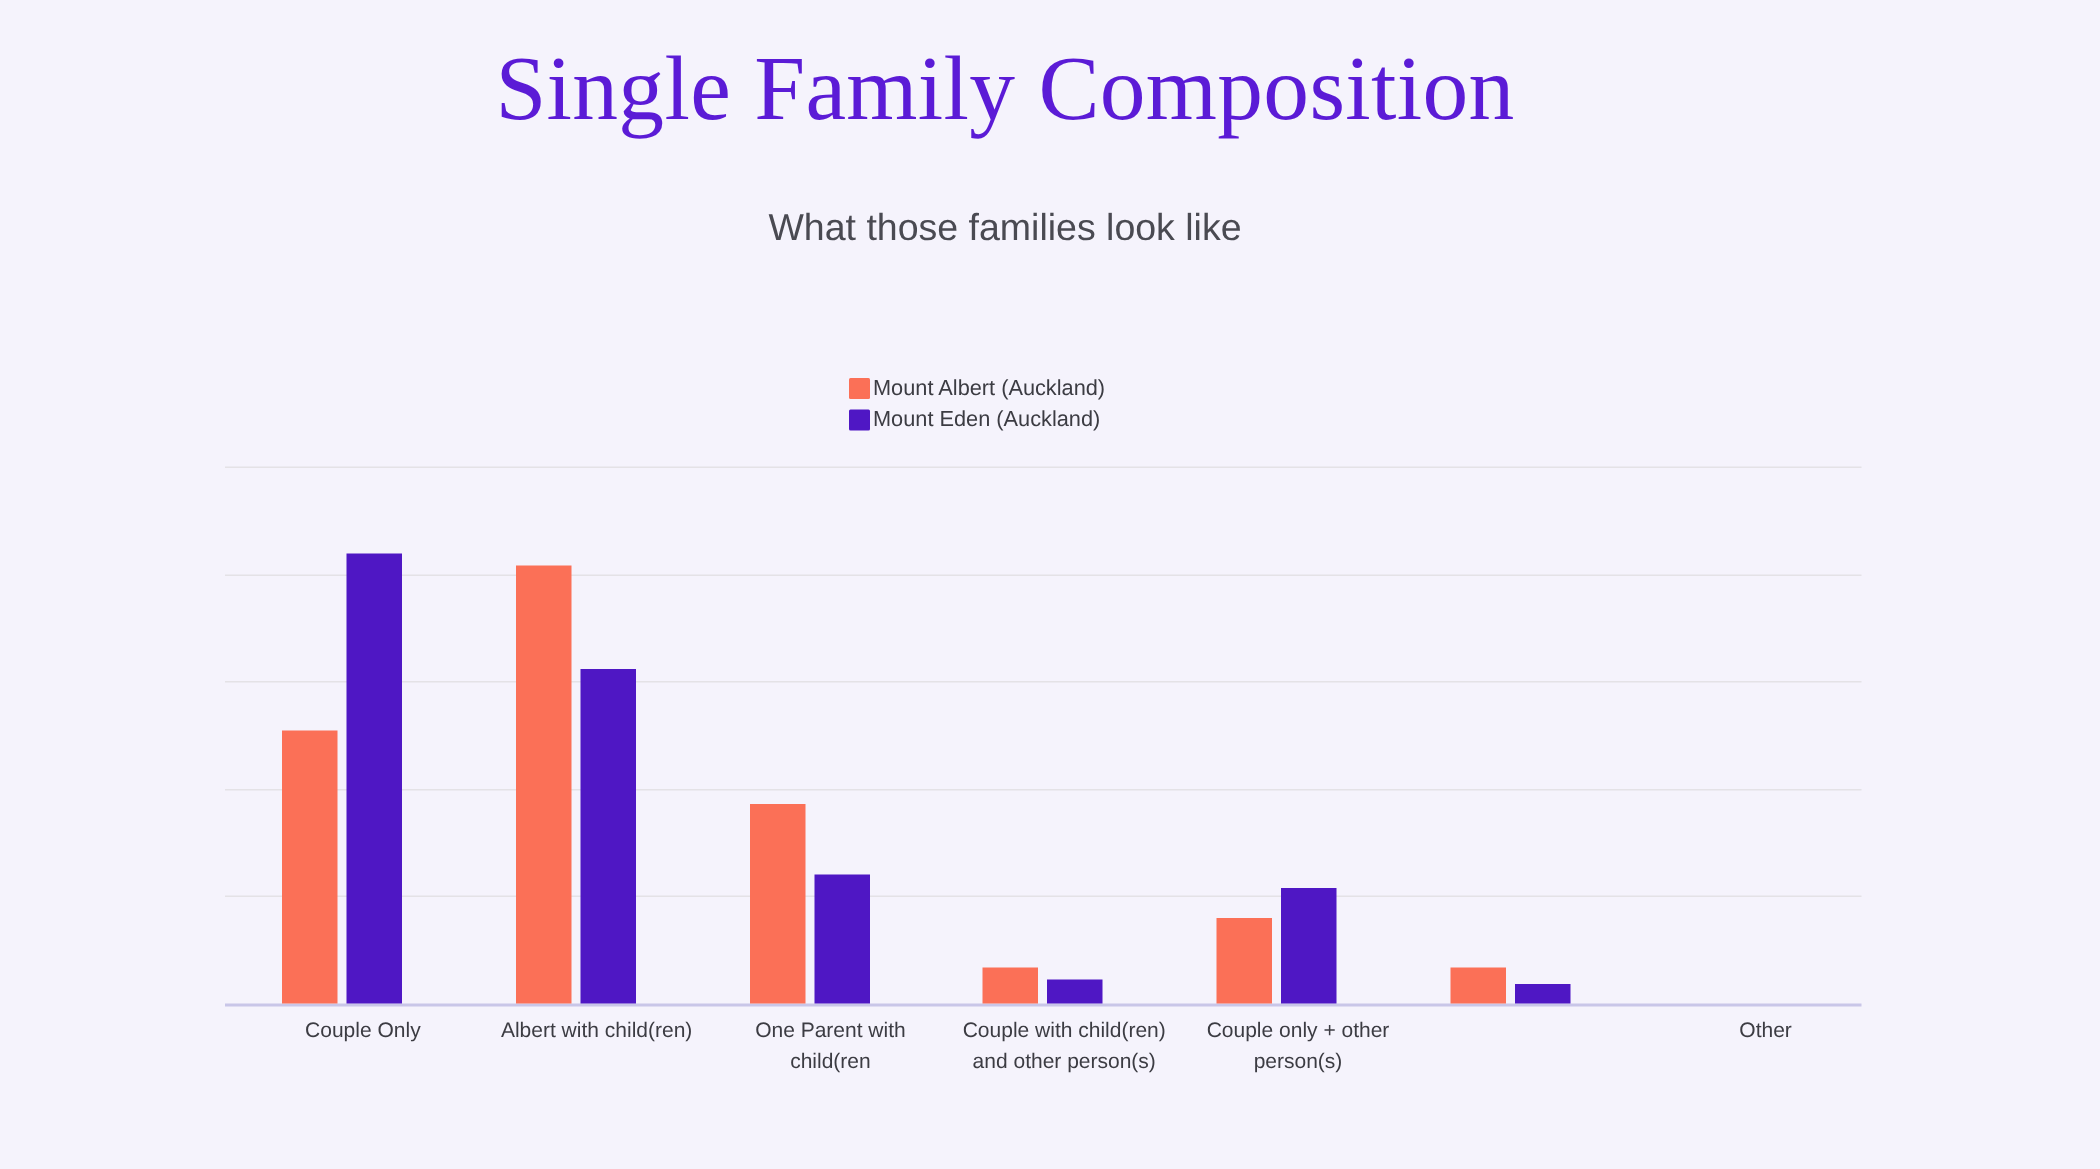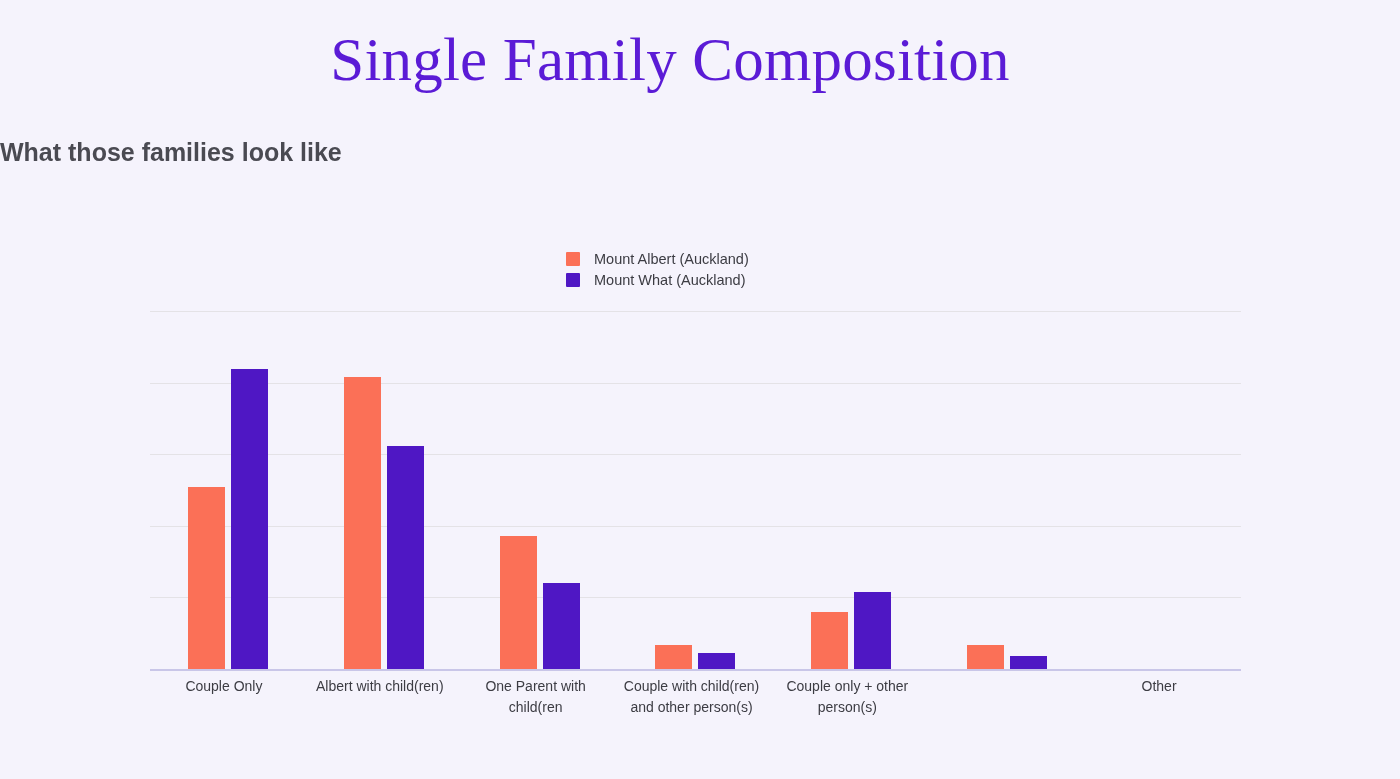--- a/index.html
+++ b/index.html
@@ -41,9 +41,9 @@
     top: 138px;
     left: 0;
     width: 1340px;
-    text-align: left;
+    text-align: center;
     font-size: 25px;
-    font-weight: 700;
+    font-weight: 400;
     color: #4A4A52;
   }
 

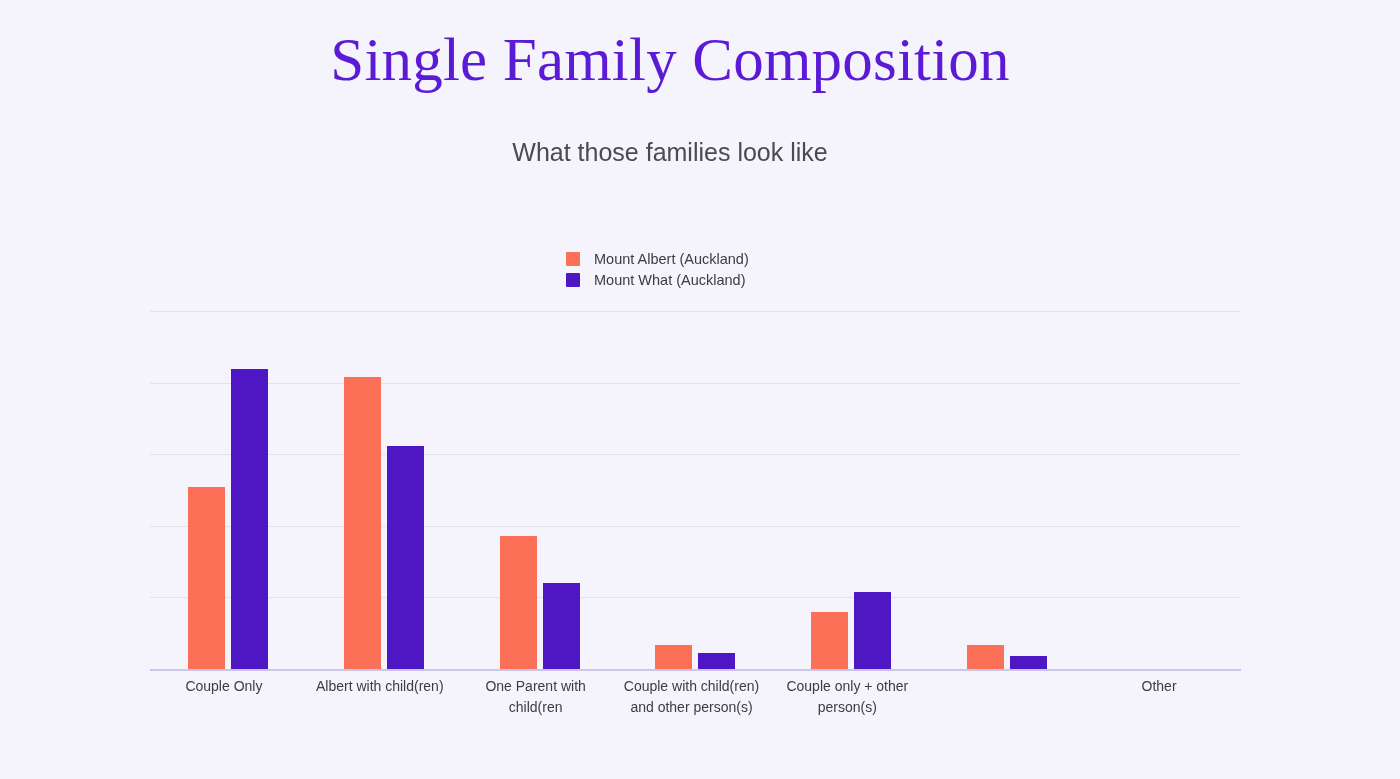--- a/index.html
+++ b/index.html
@@ -59,7 +59,7 @@
   .legend-item {
     display: flex;
     align-items: center;
-    gap: 14px;
+    gap: 2px;
     height: 17px;
   }
   .legend-swatch {

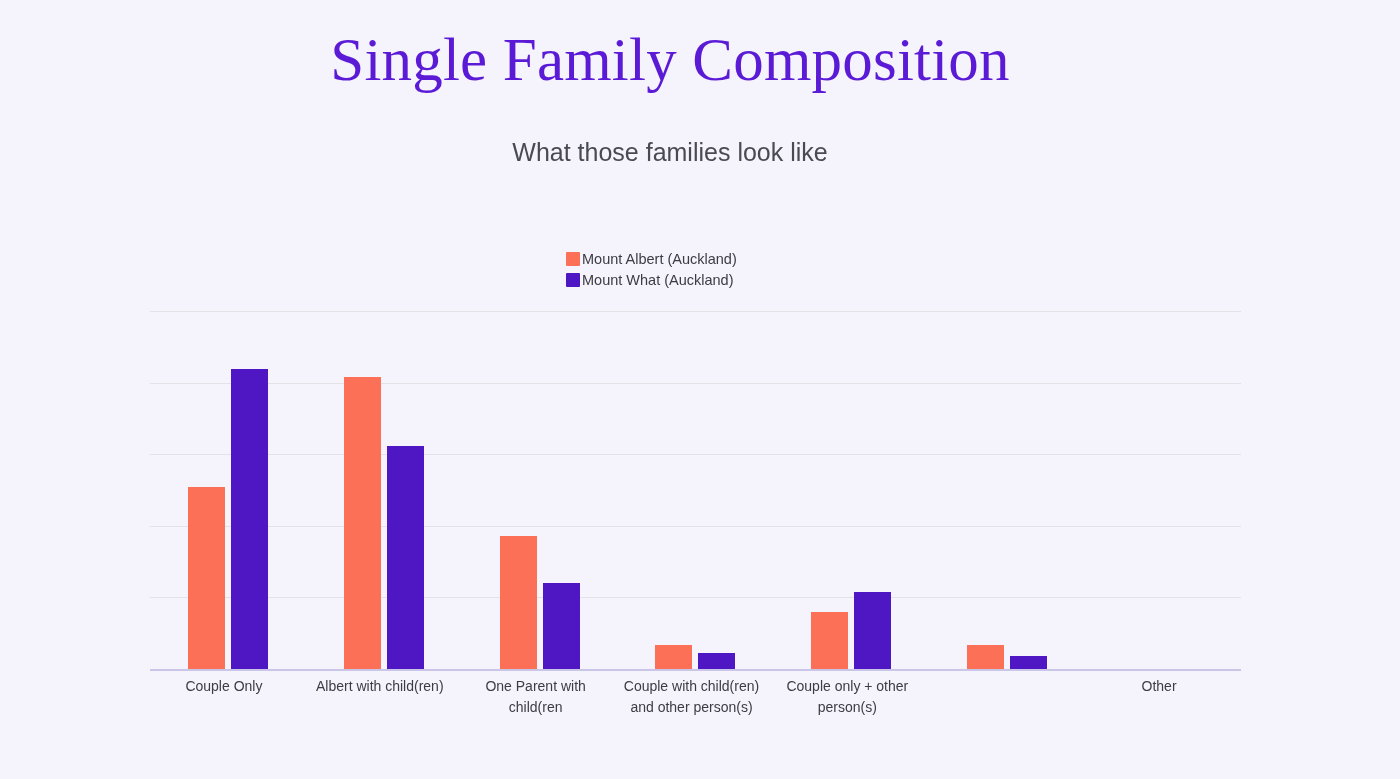--- a/index.html
+++ b/index.html
@@ -156,7 +156,7 @@
       </div>
       <div class="legend-item">
         <span class="legend-swatch" style="background: rgb(79, 23, 196);"></span>
-        <span class="legend-label">Mount What (Auckland)</span>
+        <span class="legend-label">Mount Eden (Auckland)</span>
       </div>
     </div>
 

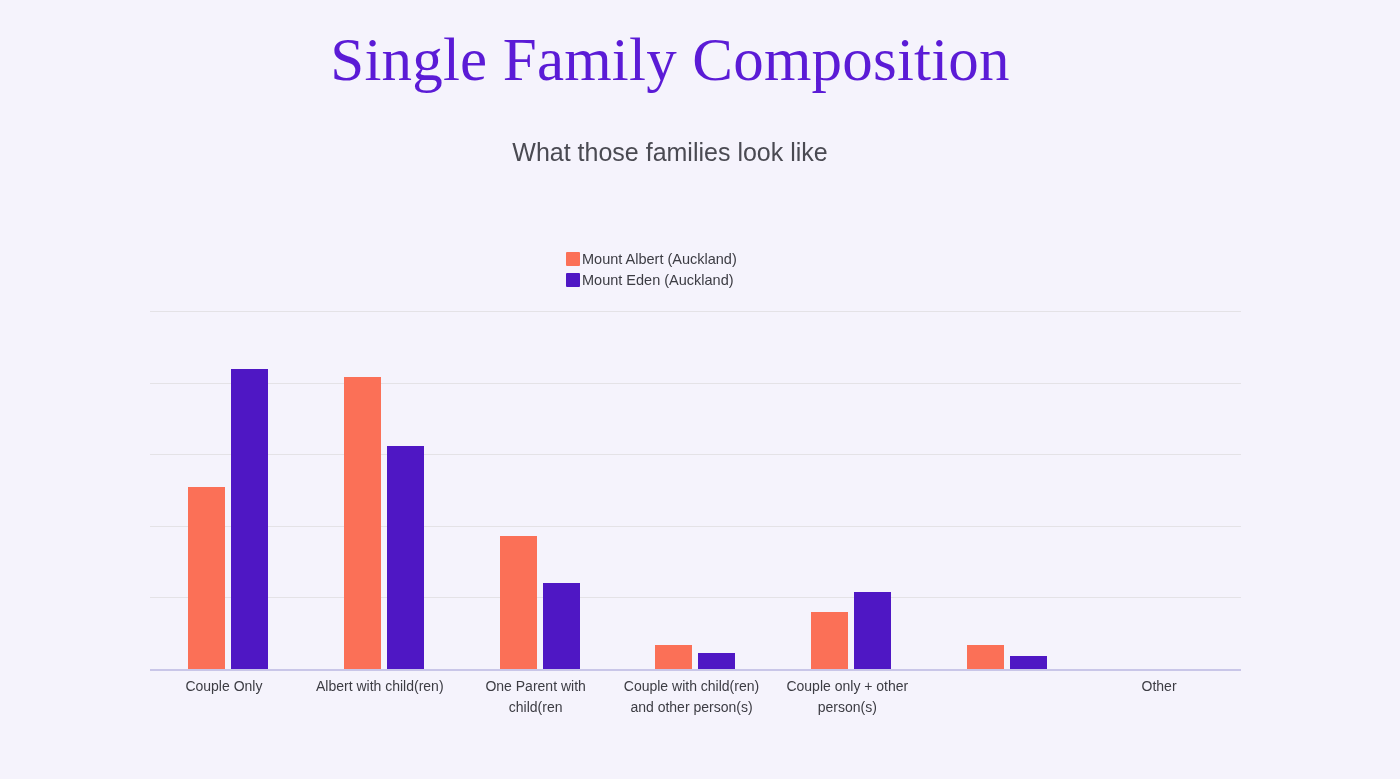--- a/index.html
+++ b/index.html
@@ -127,7 +127,7 @@
 
   .xlabels {
     position: absolute;
-    left: 146px;
+    left: 164px;
     top: 676px;
     width: 1091px;
     height: 95px;

